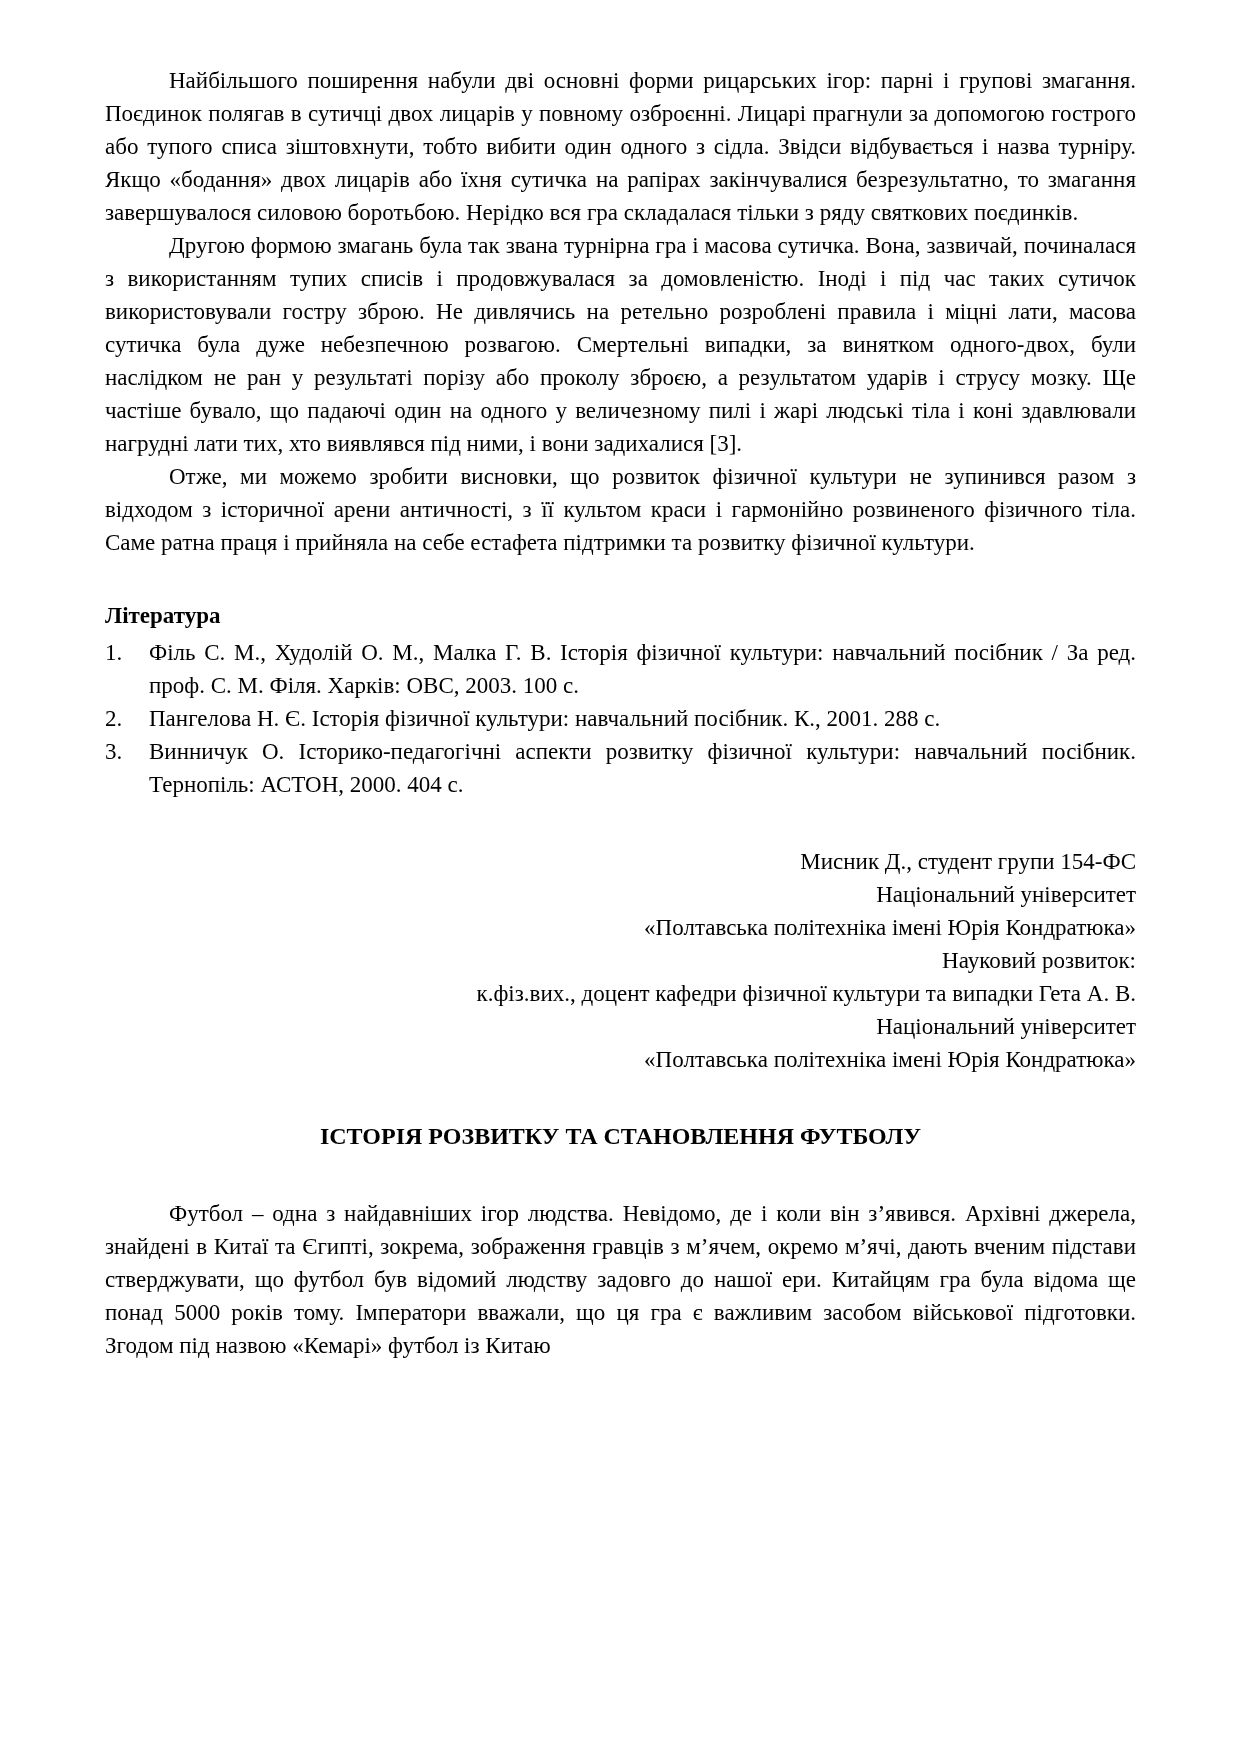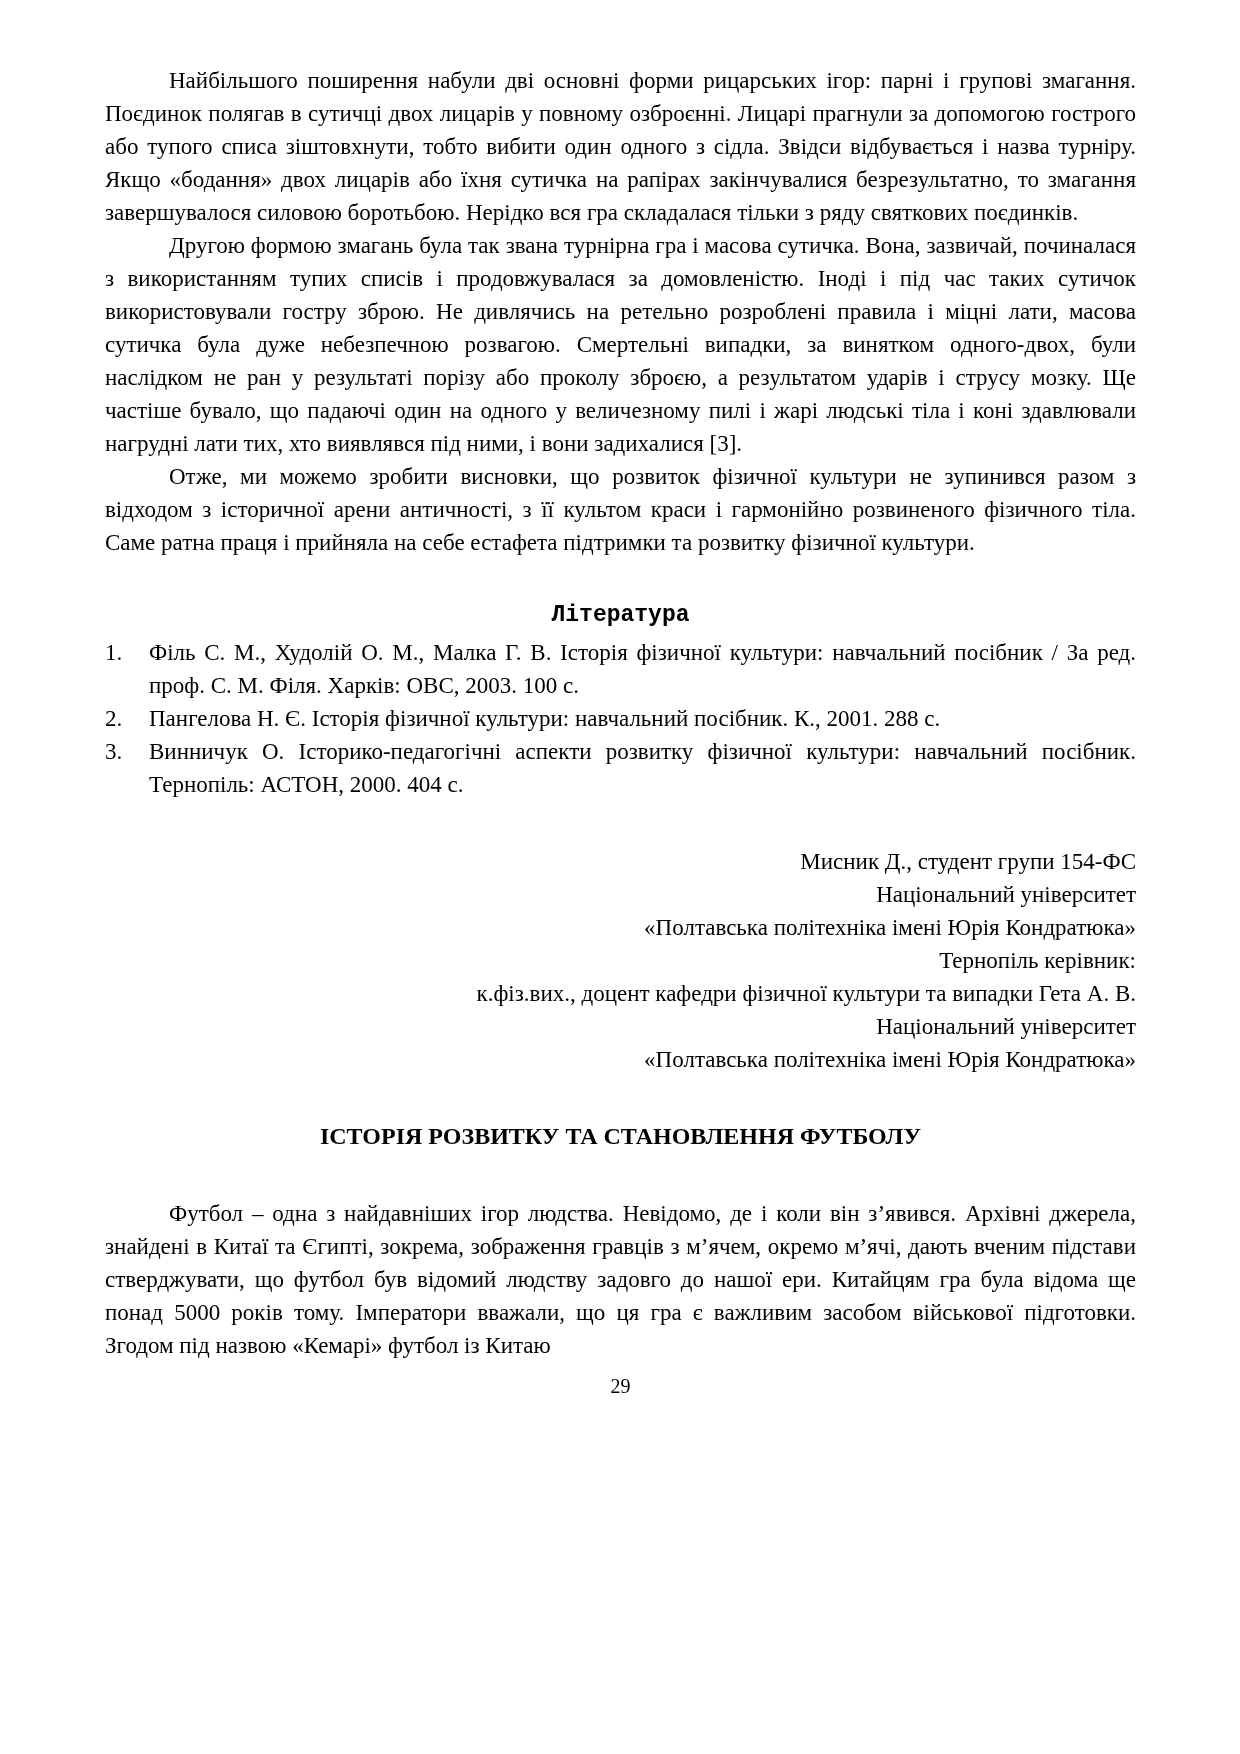--- a/index.html
+++ b/index.html
@@ -24,10 +24,9 @@
     font-size: 23px;
     line-height: 33px;
     font-weight: bold;
-    text-align: center;
+    text-align: left;
     margin-top: 40px;
     margin-bottom: 4px;
-    font-family: Liberation Mono, monospace;
   }
   .lit-item {
     display: flex;

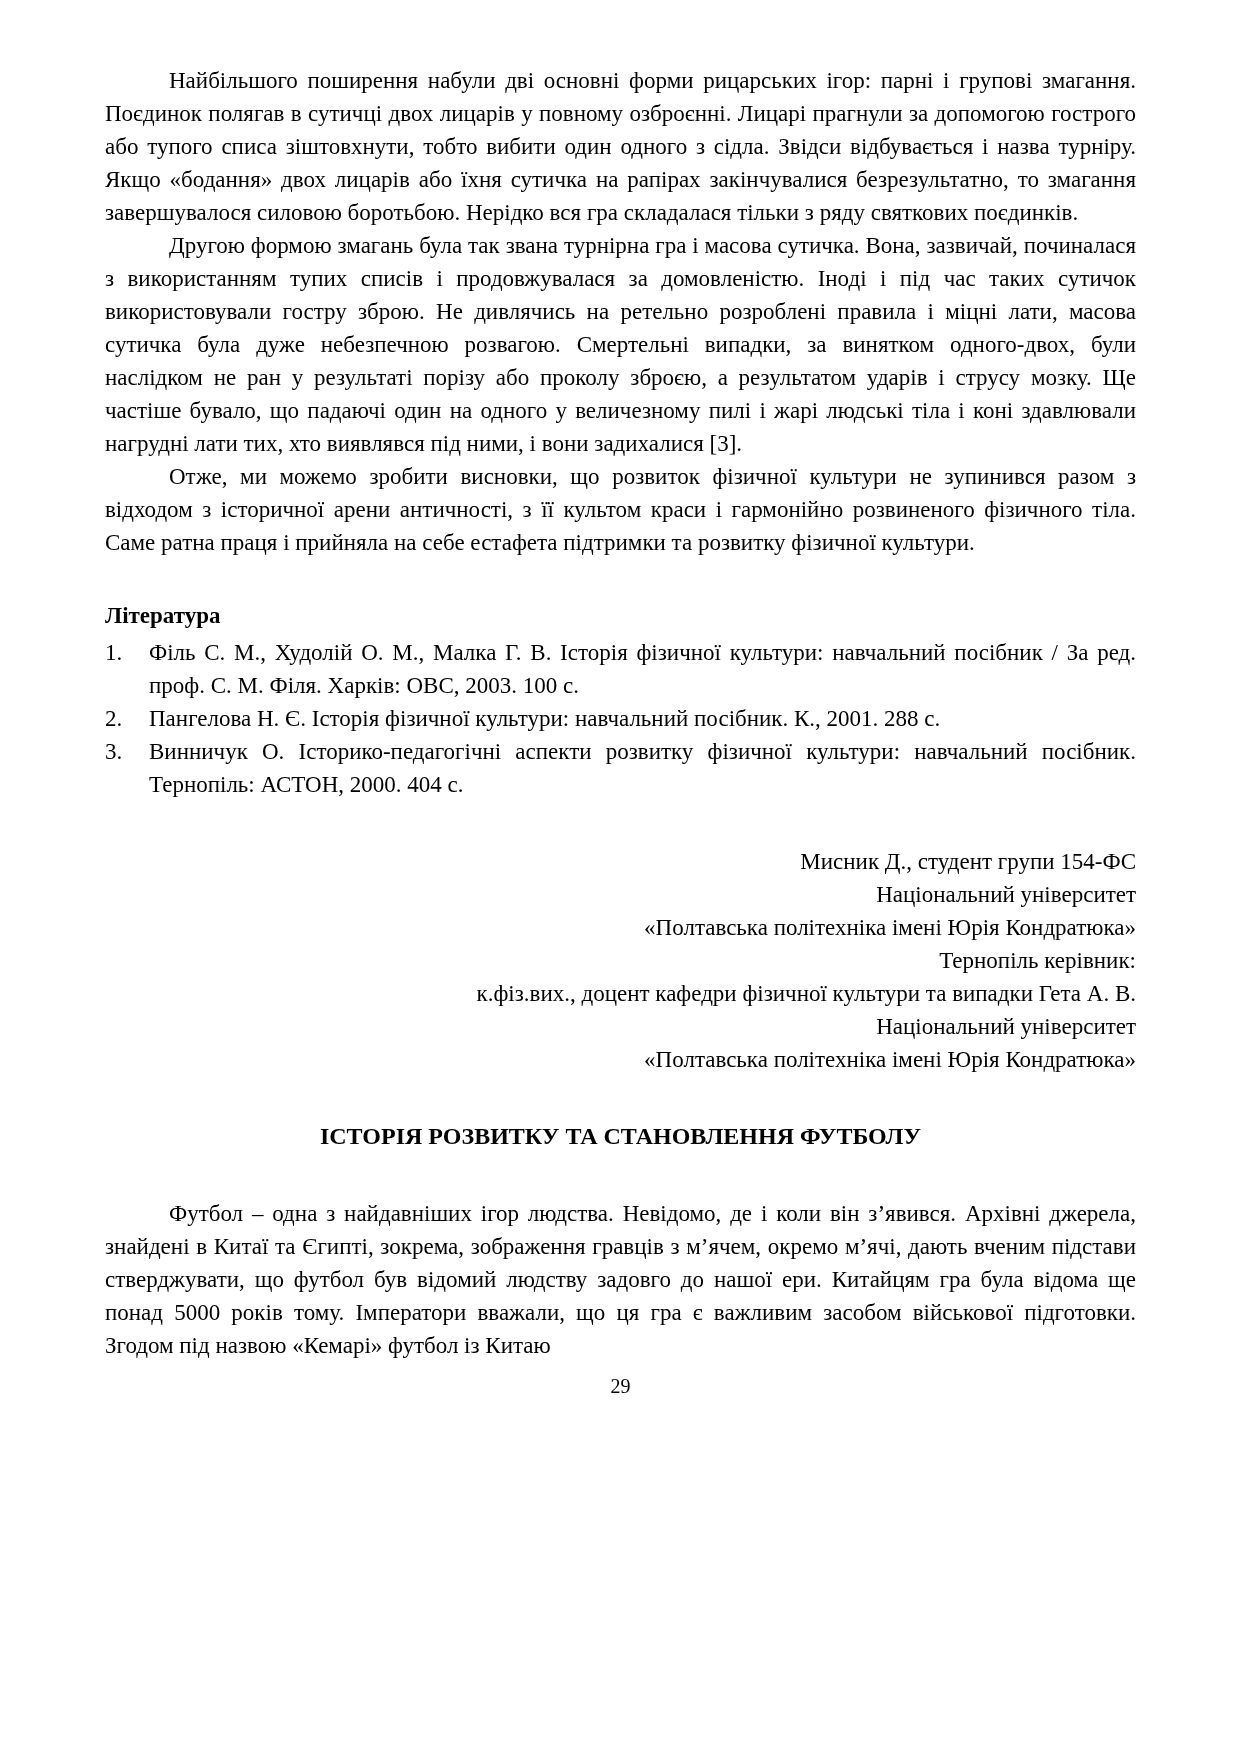--- a/index.html
+++ b/index.html
@@ -96,7 +96,7 @@
     <div>Мисник Д., студент групи 154-ФС</div>
     <div class="italic">Національний університет</div>
     <div class="italic">«Полтавська політехніка імені Юрія Кондратюка»</div>
-    <div>Тернопіль керівник:</div>
+    <div>Науковий розвиток:</div>
     <div>к.фіз.вих., доцент кафедри фізичної культури та випадки Гета А. В.</div>
     <div class="italic">Національний університет</div>
     <div class="italic">«Полтавська політехніка імені Юрія Кондратюка»</div>

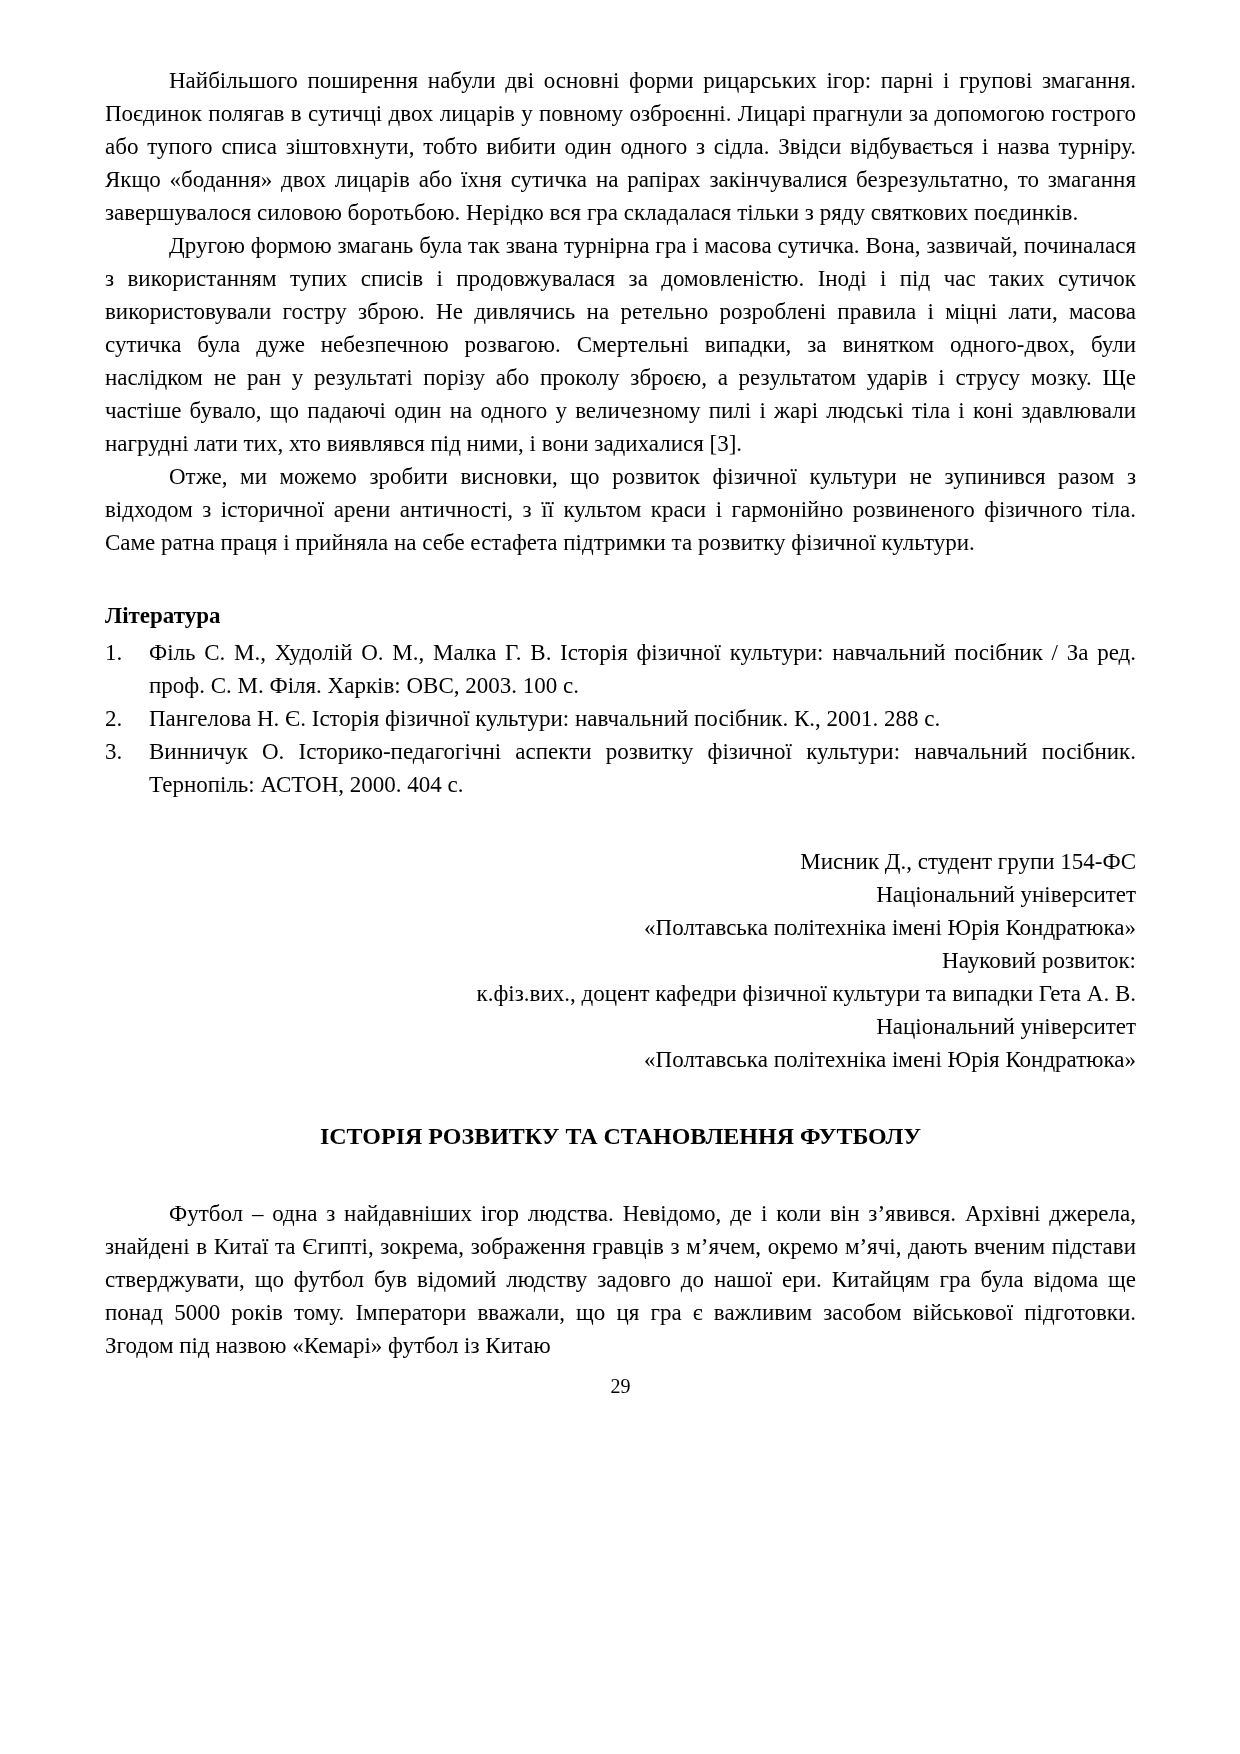--- a/index.html
+++ b/index.html
@@ -106,7 +106,6 @@
 
   <p class="body-par">Футбол – одна з найдавніших ігор людства. Невідомо, де і коли він з’явився. Архівні джерела, знайдені в Китаї та Єгипті, зокрема, зображення гравців з м’ячем, окремо м’ячі, дають вченим підстави стверджувати, що футбол був відомий людству задовго до нашої ери. Китайцям гра була відома ще понад 5000 років тому. Імператори вважали, що ця гра є важливим засобом військової підготовки. Згодом під назвою «Кемарі» футбол із Китаю</p>
 
-  <div class="page-footer">29</div>
 
 </div>
 

